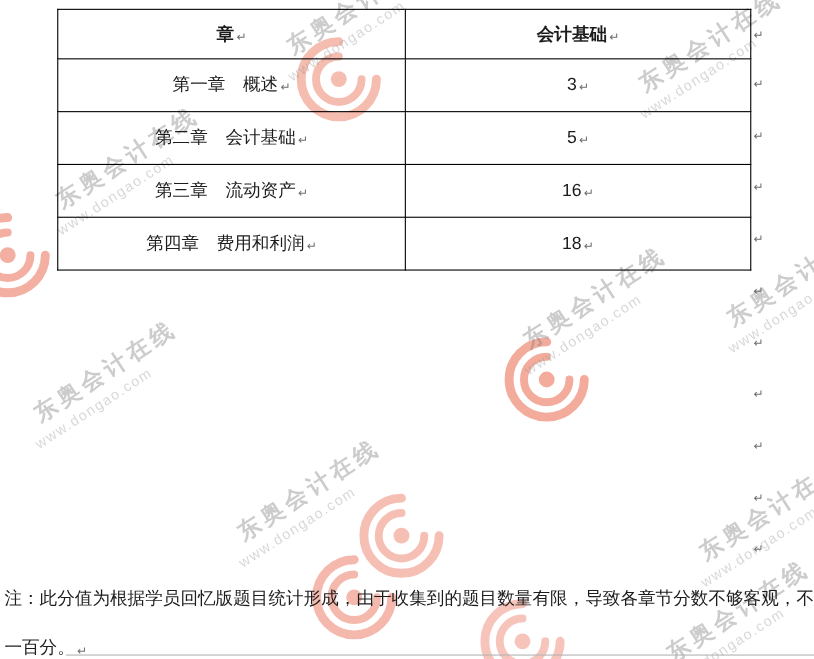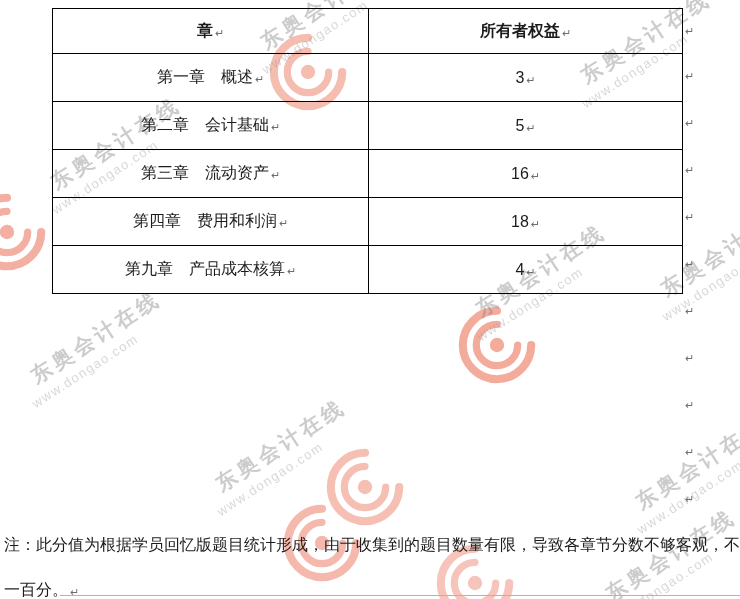--- a/index.html
+++ b/index.html
@@ -168,7 +168,7 @@
           <span>章</span><span class="pmark">↵</span>
         </th>
         <th>
-          <span>所有者权益</span><span class="pmark">↵</span>
+          <span>会计基础</span><span class="pmark">↵</span>
         </th>
       </tr>
     </thead>

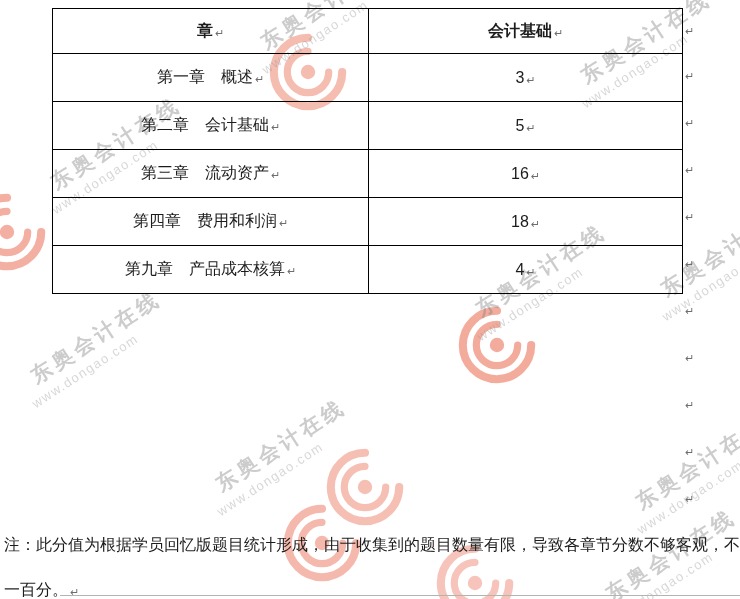--- a/index.html
+++ b/index.html
@@ -205,14 +205,6 @@
         <span>18</span><span class="pmark">↵</span>
       </td>
     </tr>
-        <tr>
-      <td>
-        <span>第九章　产品成本核算</span><span class="pmark">↵</span>
-      </td>
-      <td>
-        <span>4</span><span class="pmark">↵</span>
-      </td>
-    </tr>
       </tbody>
   </table>
 

